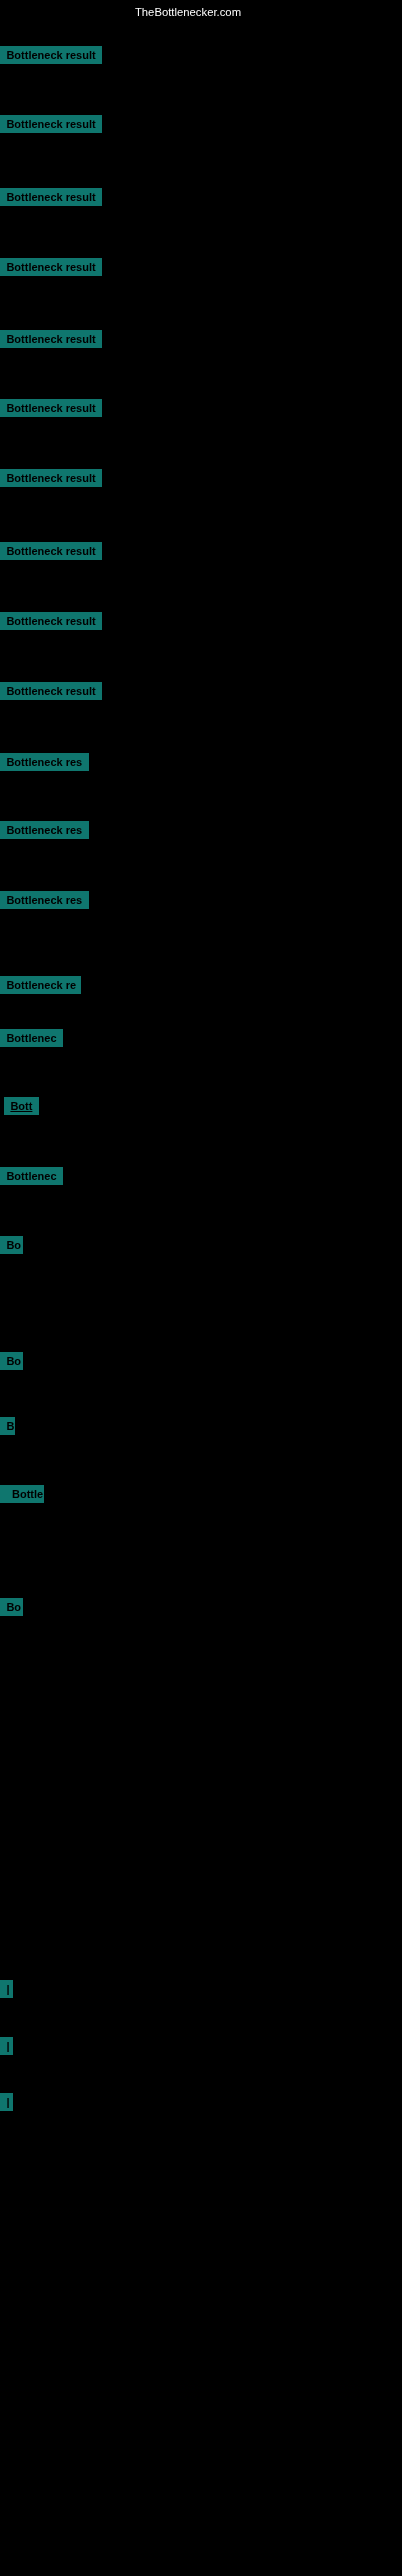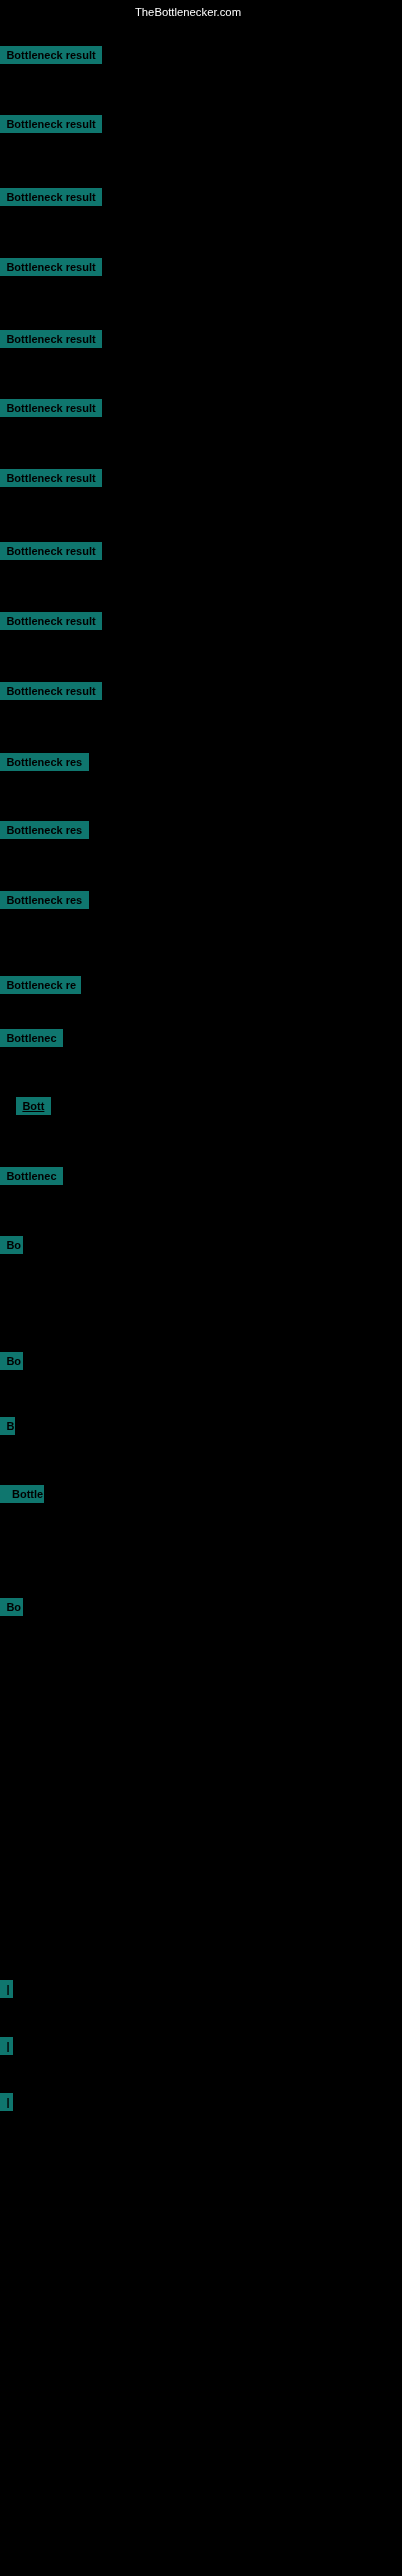--- a/index.html
+++ b/index.html
@@ -57,7 +57,7 @@
     <div class="bottleneck-badge" style="top: 891px; max-width: 89px; left: 0px;">Bottleneck res</div>
     <div class="bottleneck-badge" style="top: 976px; max-width: 81px; left: 0px;">Bottleneck re</div>
     <div class="bottleneck-badge" style="top: 1029px; max-width: 64px; left: 0px;">Bottlenec</div>
-    <div class="bottleneck-badge" style="top: 1097px; max-width: 36px; left: 16px; text-decoration: underline;">Bott</div>
+    <div class="bottleneck-badge" style="top: 1097px; max-width: 36px; left: 4px; text-decoration: underline;">Bott</div>
     <div class="bottleneck-badge" style="top: 1167px; max-width: 63px; left: 0px;">Bottlenec</div>
     <div class="bottleneck-badge" style="top: 1236px; max-width: 22.5px; left: 0px;">Bo</div>
     <div class="bottleneck-badge" style="top: 1352px; max-width: 22.5px; left: 0px;">Bo</div>

